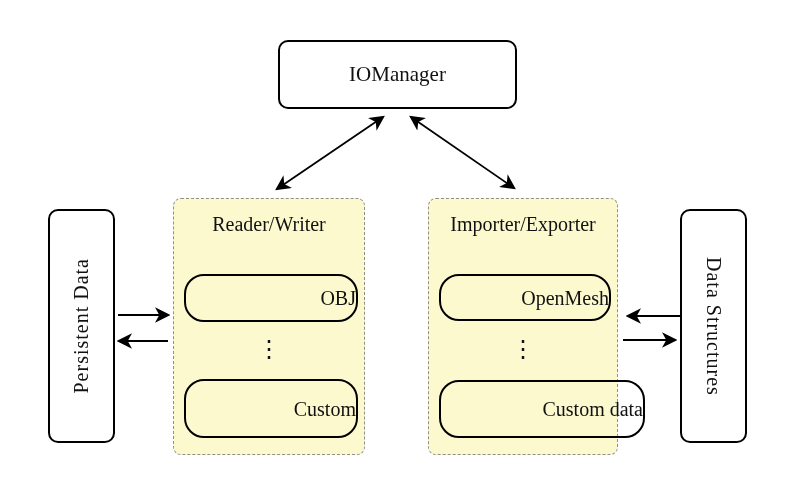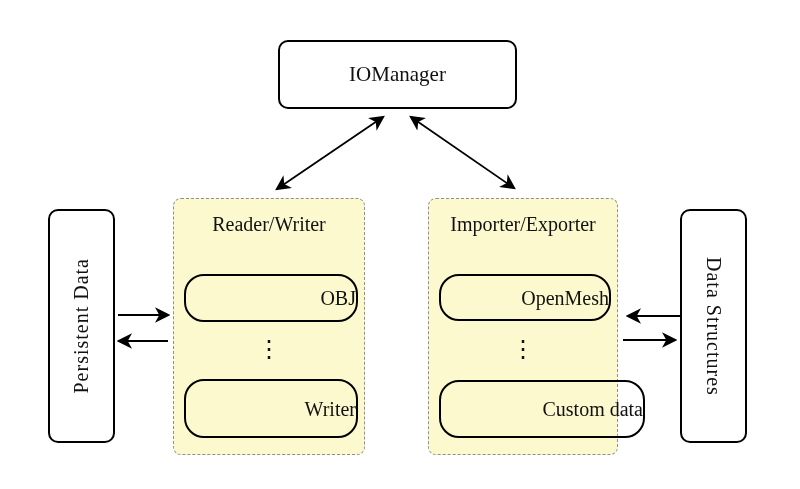--- a/index.html
+++ b/index.html
@@ -138,7 +138,7 @@
     </div>
     <div class="dots">⋮</div>
     <div class="inner-box box-bottom">
-      <span>Writer</span>
+      <span>Custom</span>
     </div>
   </div>
 

